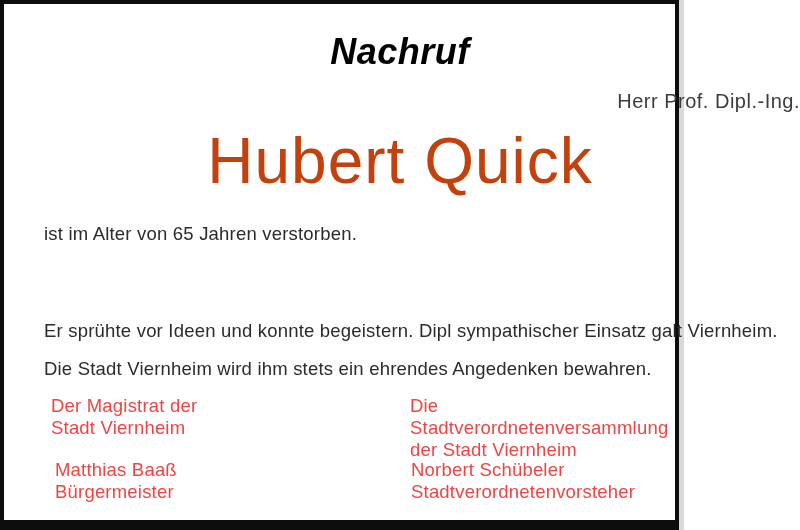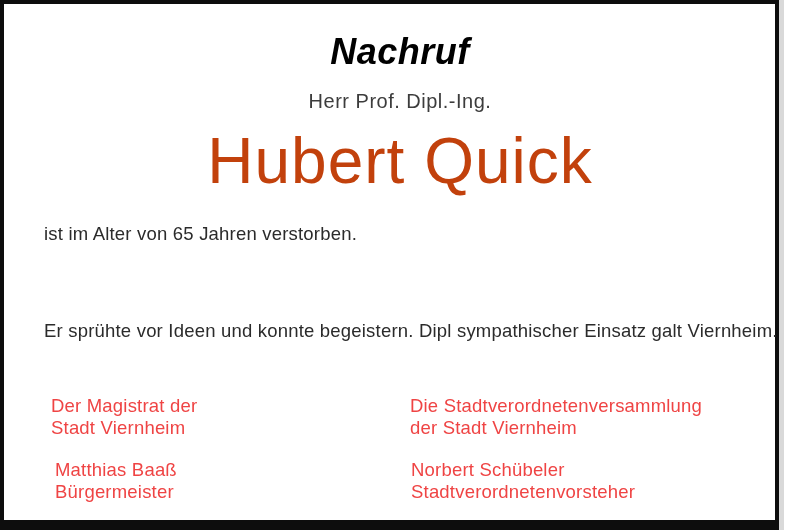--- a/index.html
+++ b/index.html
@@ -11,7 +11,7 @@
   }
   .page {
     position: relative;
-    width: 784px; height: 530px;
+    width: 684px; height: 530px;
     background: #ffffff;
     box-sizing: border-box;
     border-radius: 10px;

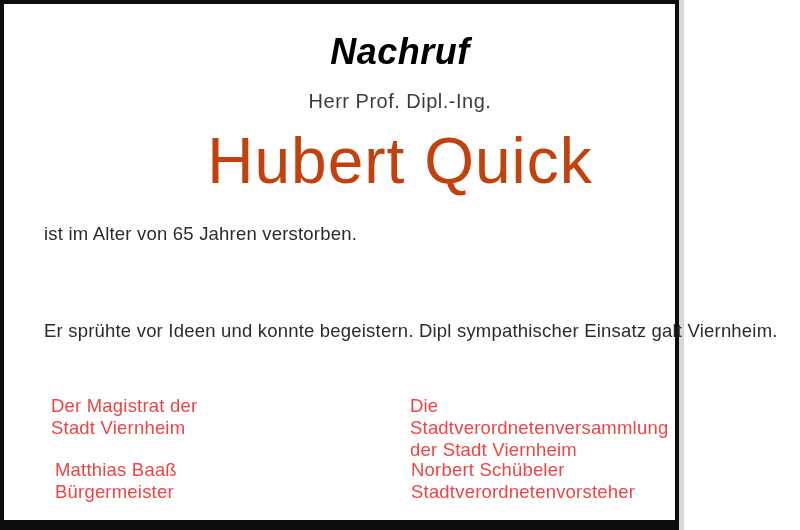--- a/index.html
+++ b/index.html
@@ -46,6 +46,7 @@
     font-size: 20px;
     color: #3c3c3c;
     letter-spacing: 0.5px;
+    text-align: right;
   }
   .deceased-name {
     top: 124px;

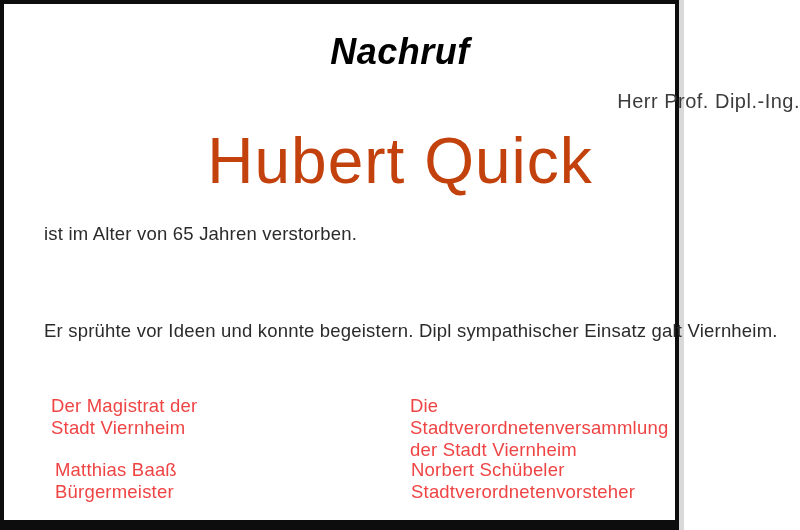--- a/index.html
+++ b/index.html
@@ -101,6 +101,7 @@
 
   <div class="para p3">Er sprühte vor Ideen und konnte begeistern. Dipl sympathischer Einsatz galt Viernheim.</div>
 
+  <div class="para p4">Die Stadt Viernheim wird ihm stets ein ehrendes Angedenken bewahren.</div>
 
   <div class="sig sig-org-left">Der Magistrat der
 Stadt Viernheim</div>

